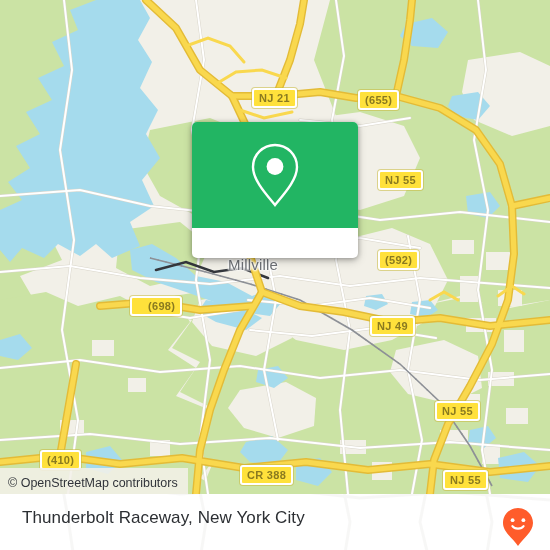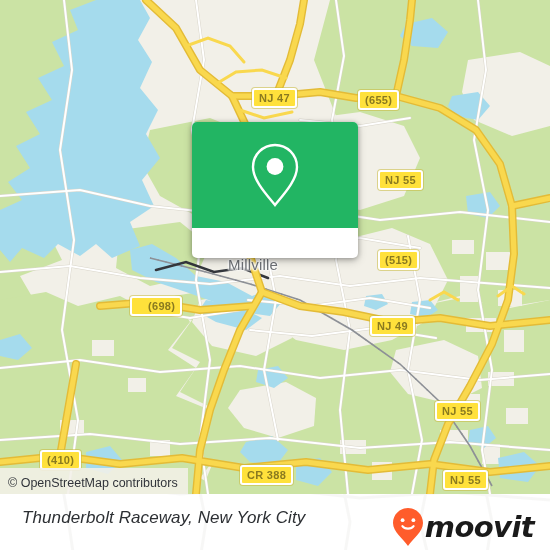--- a/index.html
+++ b/index.html
@@ -340,7 +340,7 @@
     </g>
   </svg>
 
-  <div class="shield" style="left:252px; top:88px;">NJ 47</div>
+  <div class="shield" style="left:252px; top:88px;">NJ 21</div>
   <div class="shield" style="left:358px; top:90px;">(655)</div>
   <div class="shield" style="left:378px; top:170px;">NJ 55</div>
   <div class="shield" style="left:378px; top:250px;">(515)</div>

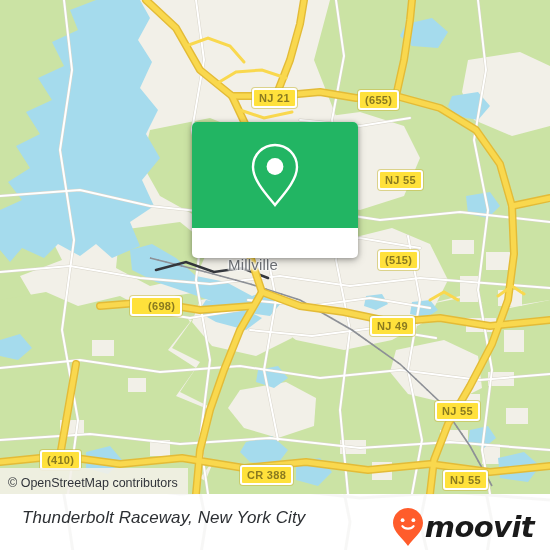--- a/index.html
+++ b/index.html
@@ -343,7 +343,7 @@
   <div class="shield" style="left:252px; top:88px;">NJ 21</div>
   <div class="shield" style="left:358px; top:90px;">(655)</div>
   <div class="shield" style="left:378px; top:170px;">NJ 55</div>
-  <div class="shield" style="left:378px; top:250px;">(515)</div>
+  <div class="shield" style="left:378px; top:250px;">(592)</div>
   <div class="shield" style="left:130px; top:296px;padding-left:16px;">(698)</div>
   <div class="shield" style="left:370px; top:316px;">NJ 49</div>
   <div class="shield" style="left:435px; top:401px;">NJ 55</div>

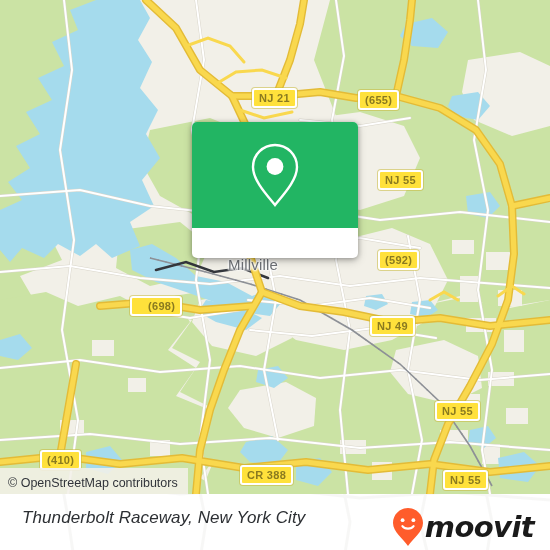--- a/index.html
+++ b/index.html
@@ -129,7 +129,6 @@
     height: 56px;
     background: #ffffff;
     overflow: hidden;
-    font-style: italic;
   }
   #footer-watermark { position:absolute; left:0; top:-22px; opacity:.10; }
   #footer-title {

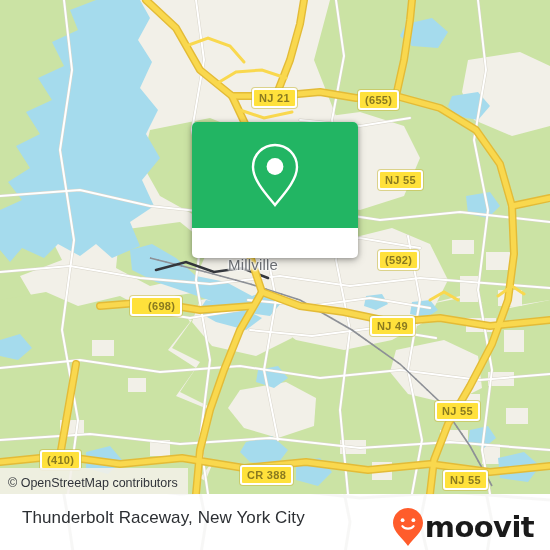--- a/index.html
+++ b/index.html
@@ -389,7 +389,6 @@
       <circle cx="21.4" cy="13.2" r="1.9" fill="#ffffff"></circle>
       <path d="M10.4 19.2 C12.6 22.4 19.4 22.4 21.6 19.2" fill="none" stroke="#ffffff" stroke-width="2.1" stroke-linecap="round"></path>
     </svg>
-    <span id="moovit-wordmark">moovit</span>
   </div>
 
 </div>

